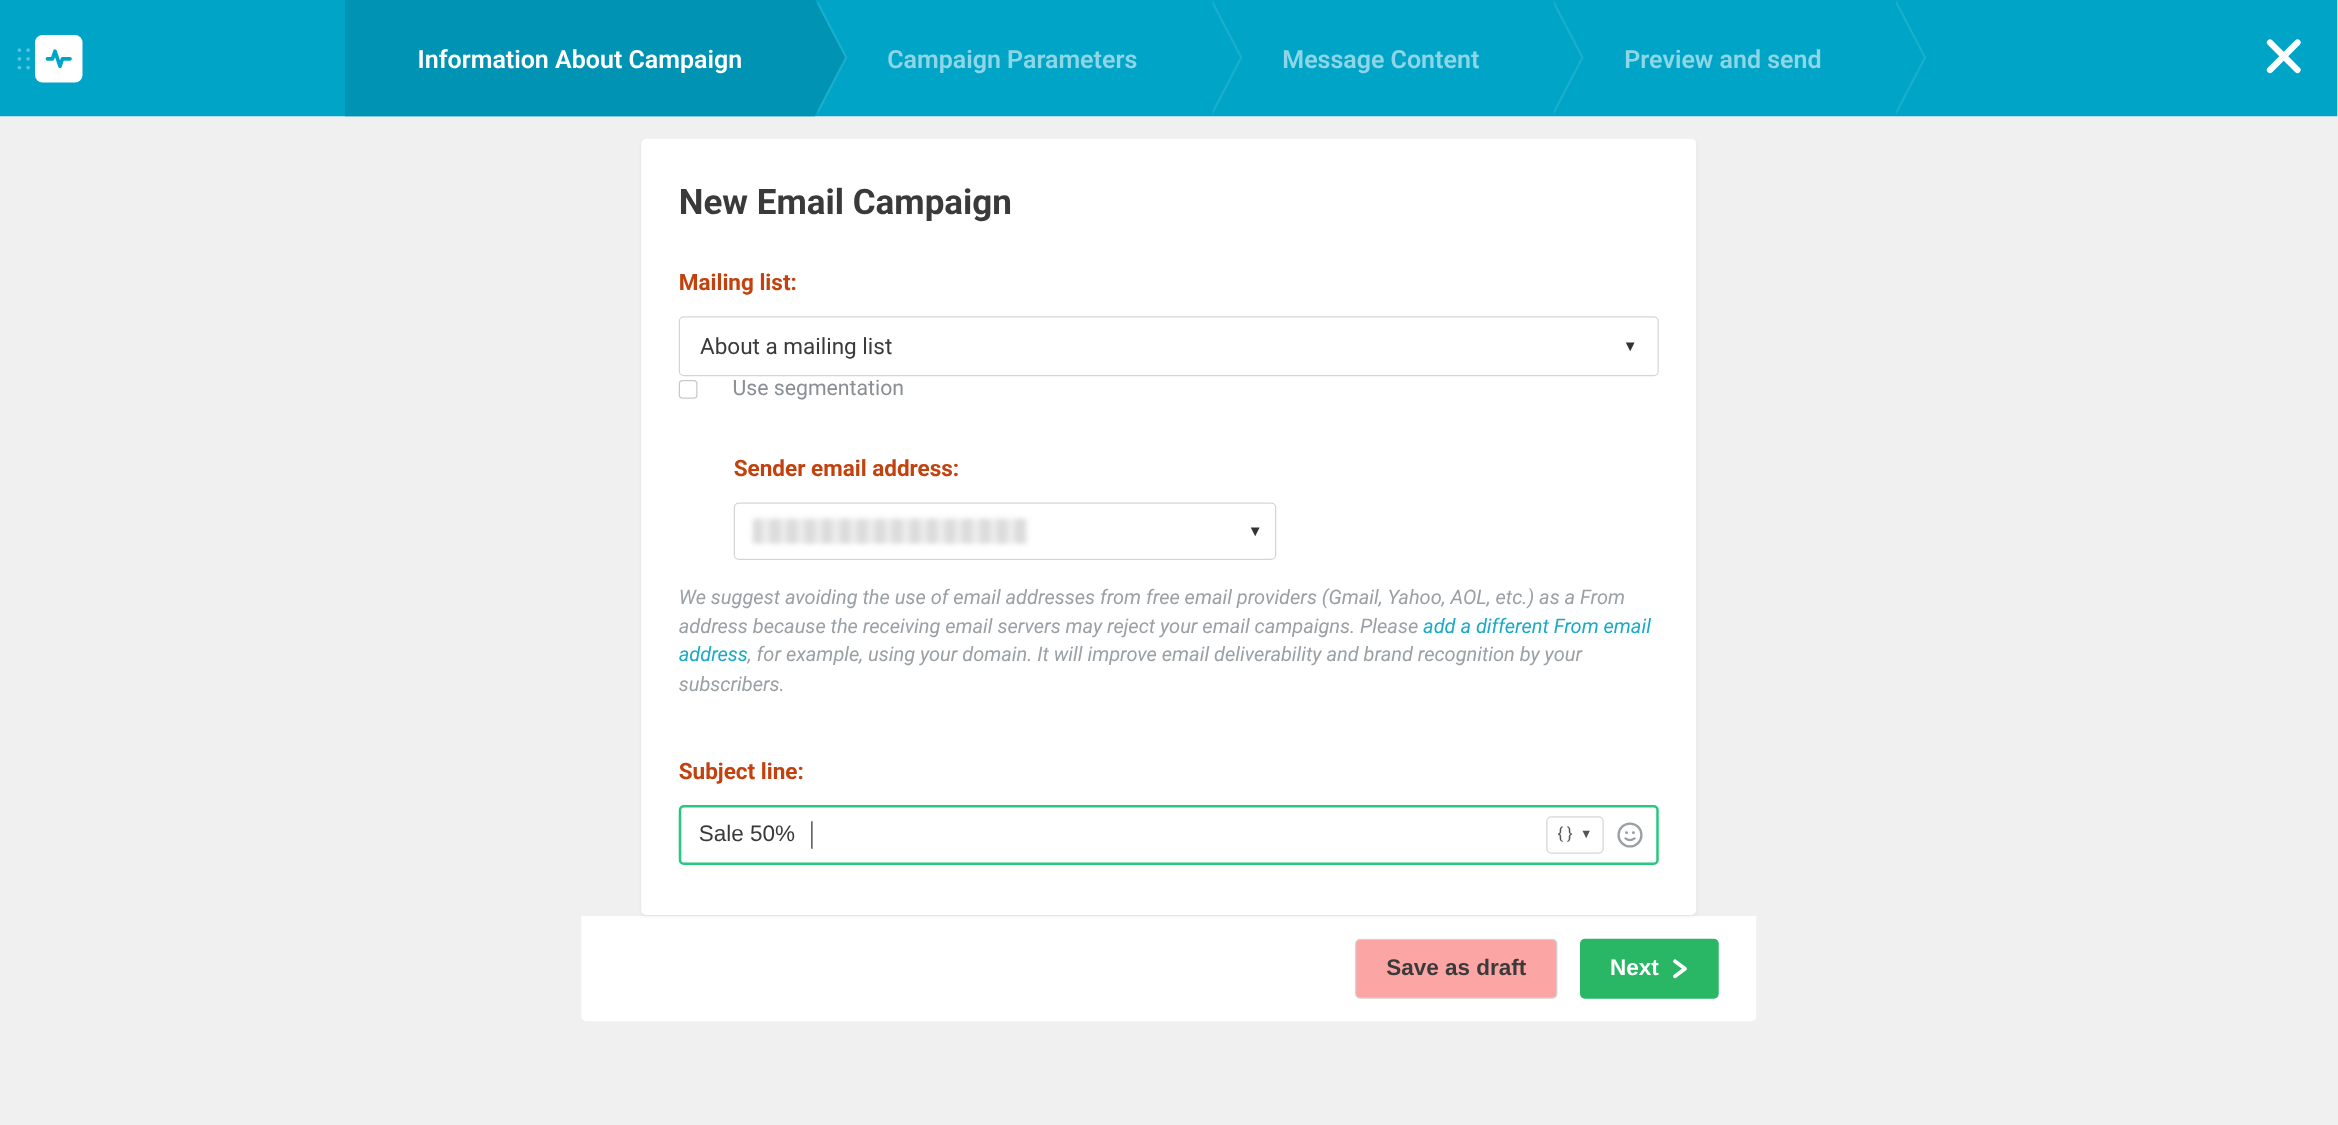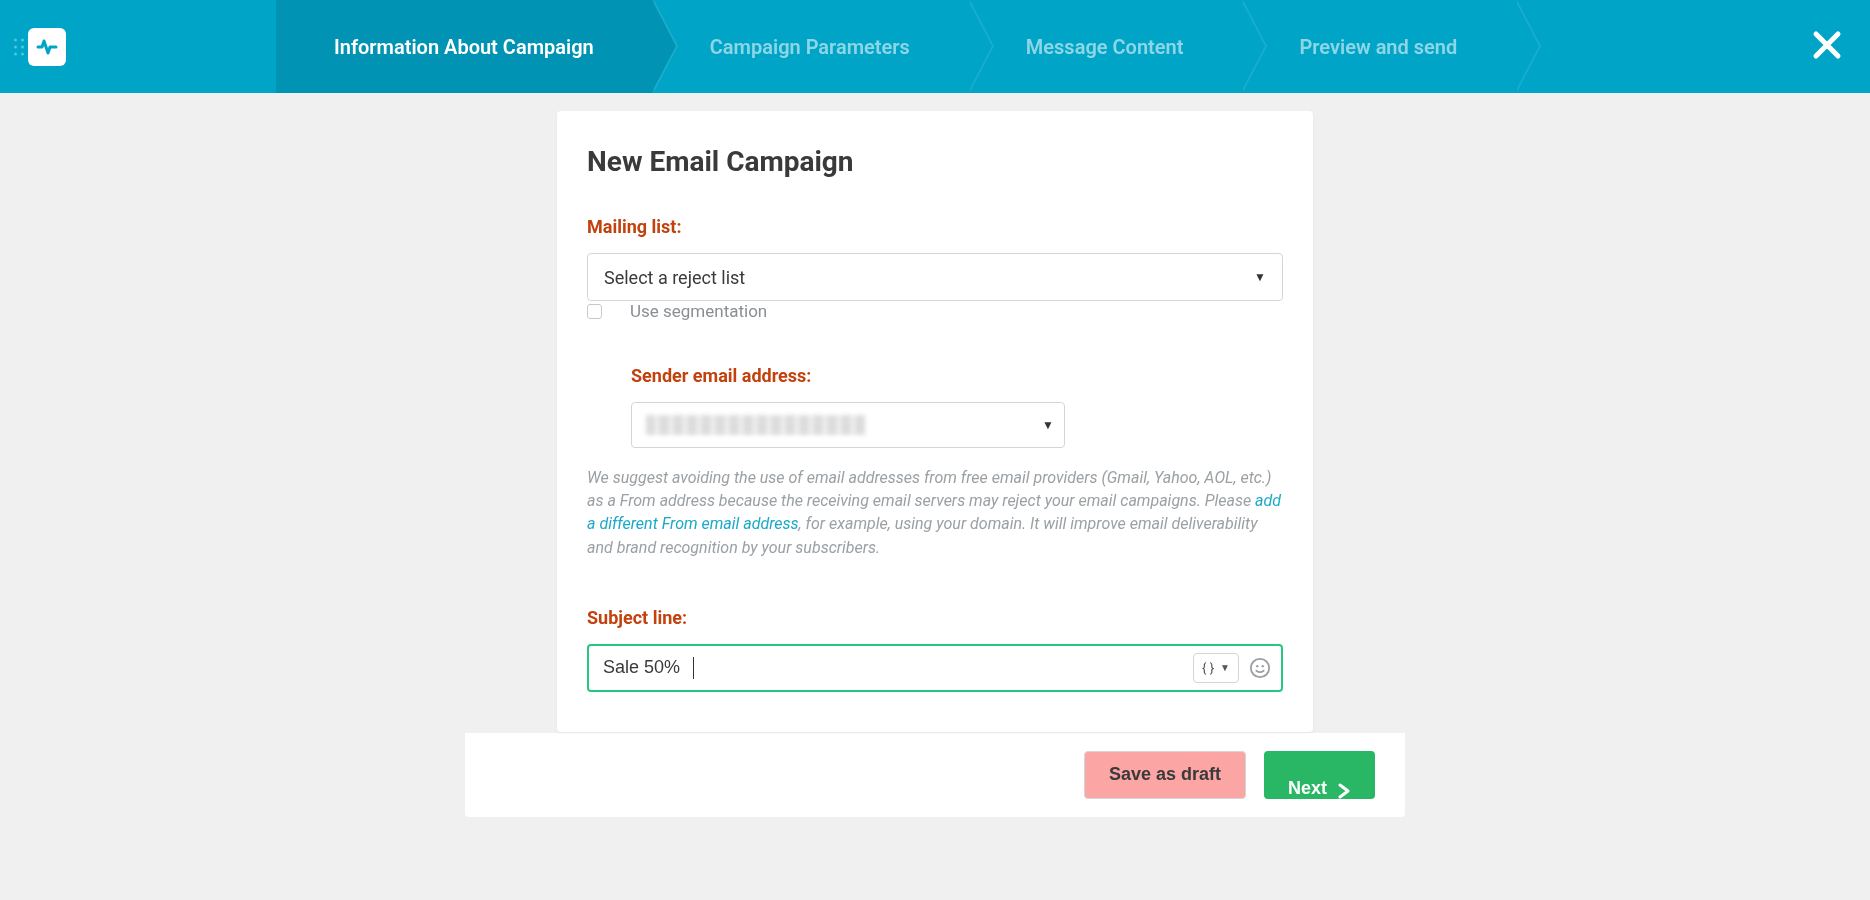--- a/index.html
+++ b/index.html
@@ -62,7 +62,7 @@
 
   
   .card {
-    width: 756px;
+    width: 844px;
     margin: 18px auto 0;
     background: #fff;
     border-radius: 4px;

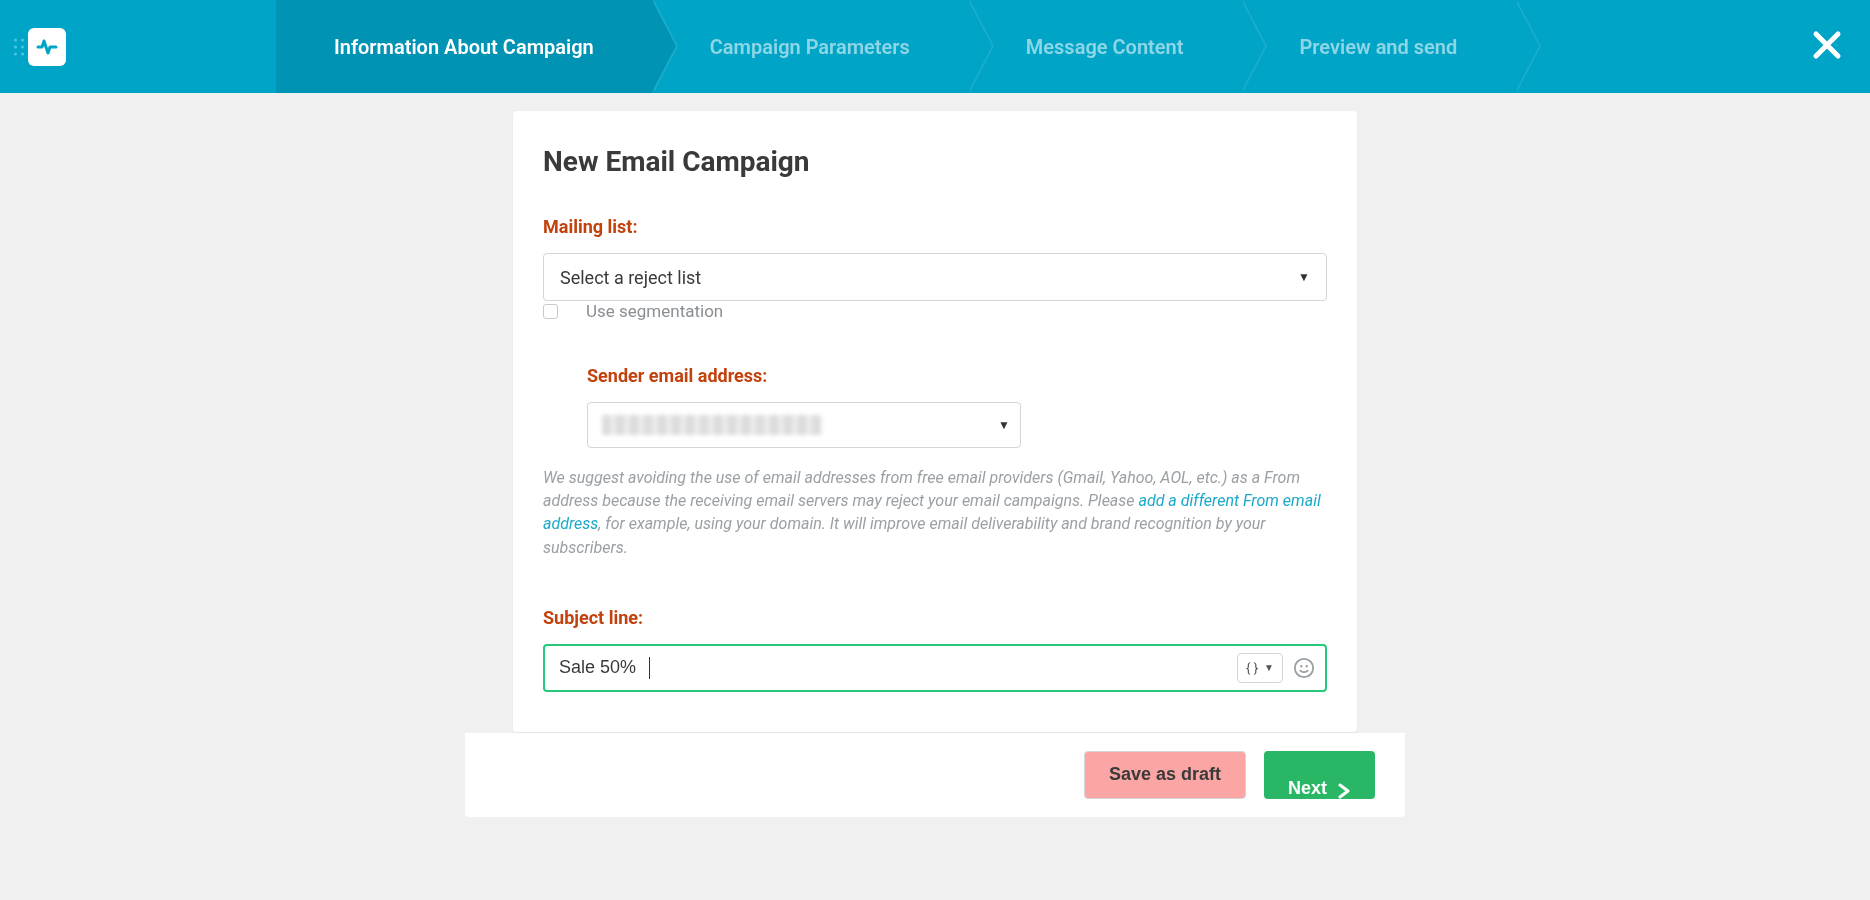--- a/index.html
+++ b/index.html
@@ -199,7 +199,7 @@
 
   <div class="label">Mailing list:</div>
   <div class="select">
-    <span>Select a reject list</span>
+    <span>About a mailing list</span>
     <span class="caret-down">▼</span>
   </div>
   <div class="checkbox-row">

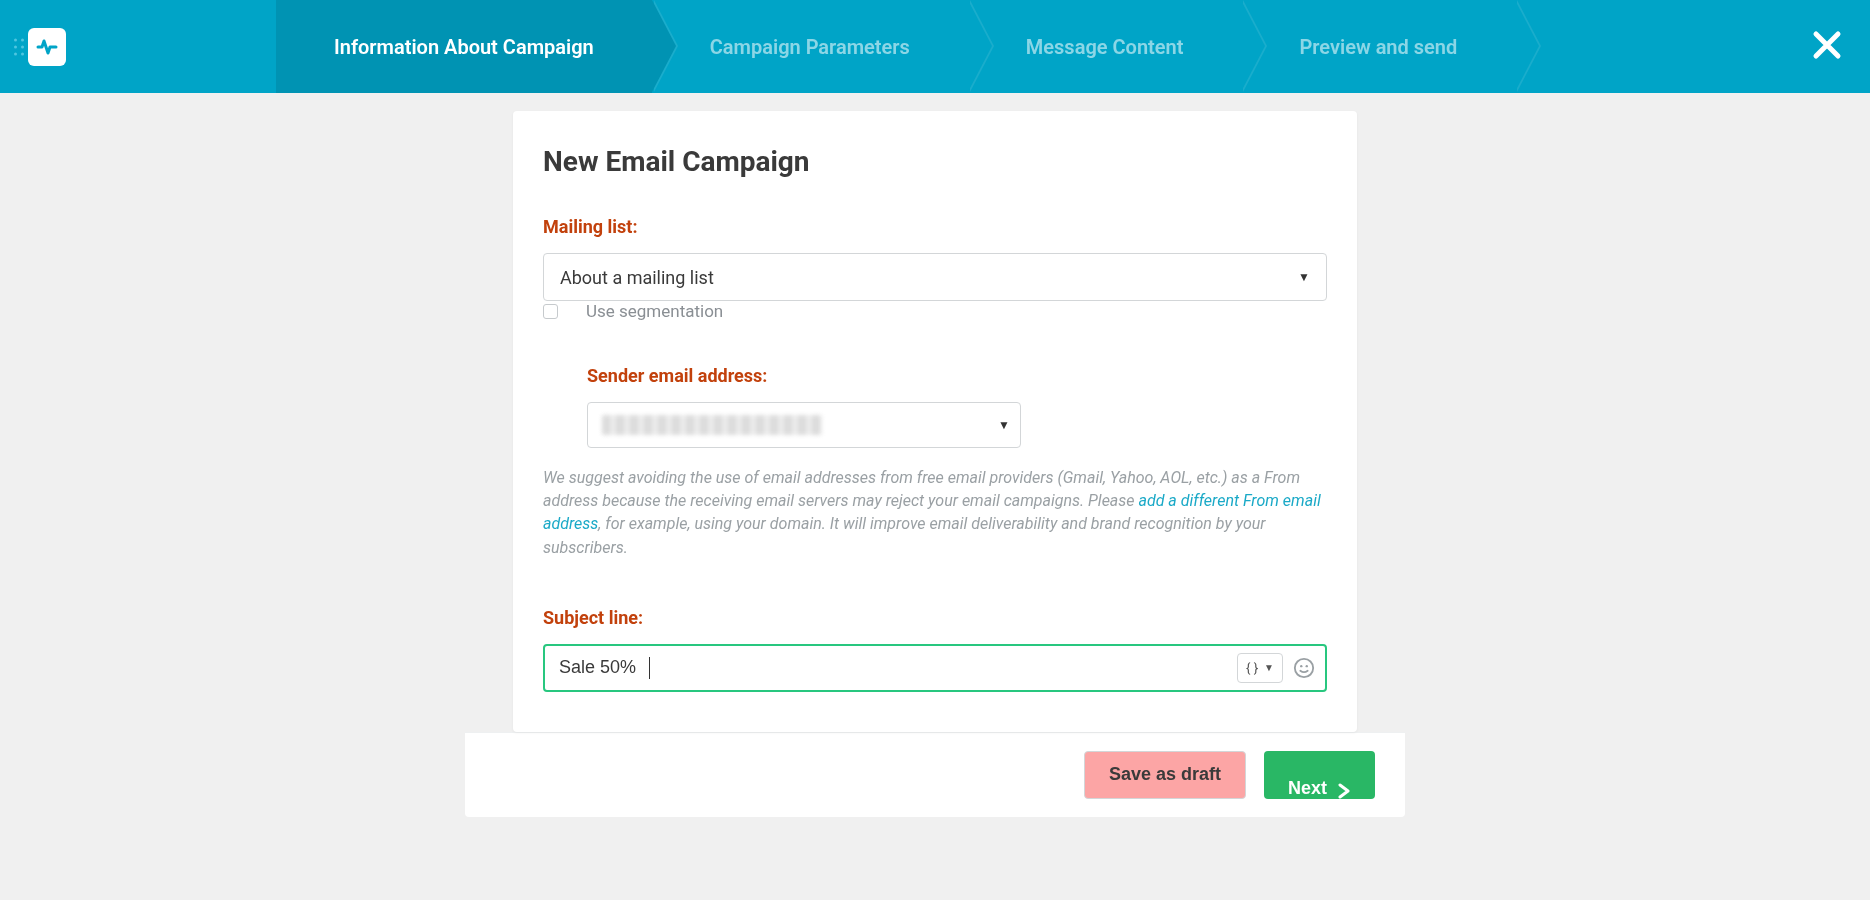--- a/index.html
+++ b/index.html
@@ -153,7 +153,7 @@
     height:48px; padding:0 24px;
     border:none; border-radius:4px;
     background:#29b765; color:#fff; font-size:18px; font-weight:700;
-    display:flex;align-items:flex-end; gap:10px; cursor:pointer;
+    display:flex;align-items:center; gap:10px; cursor:pointer;
   }
 </style>
 </head>

